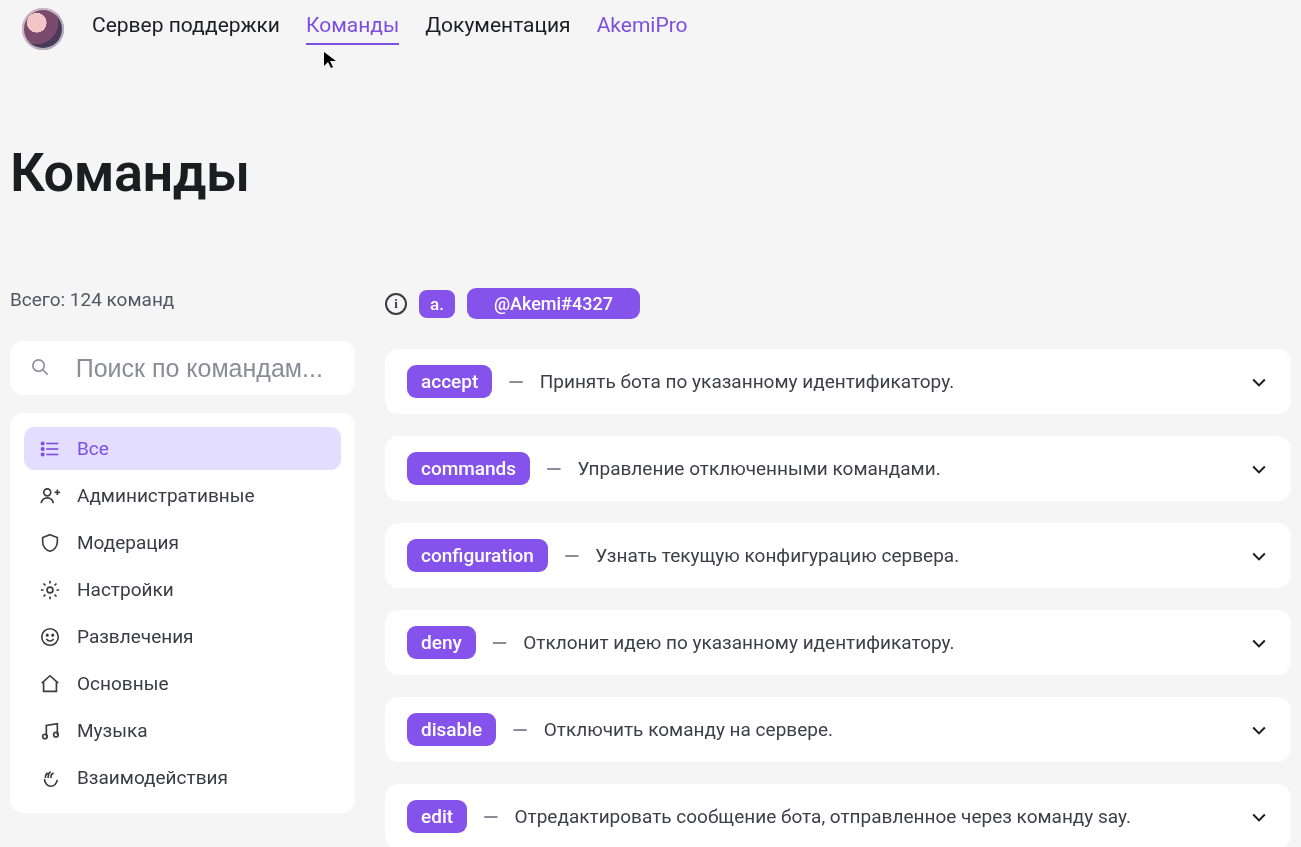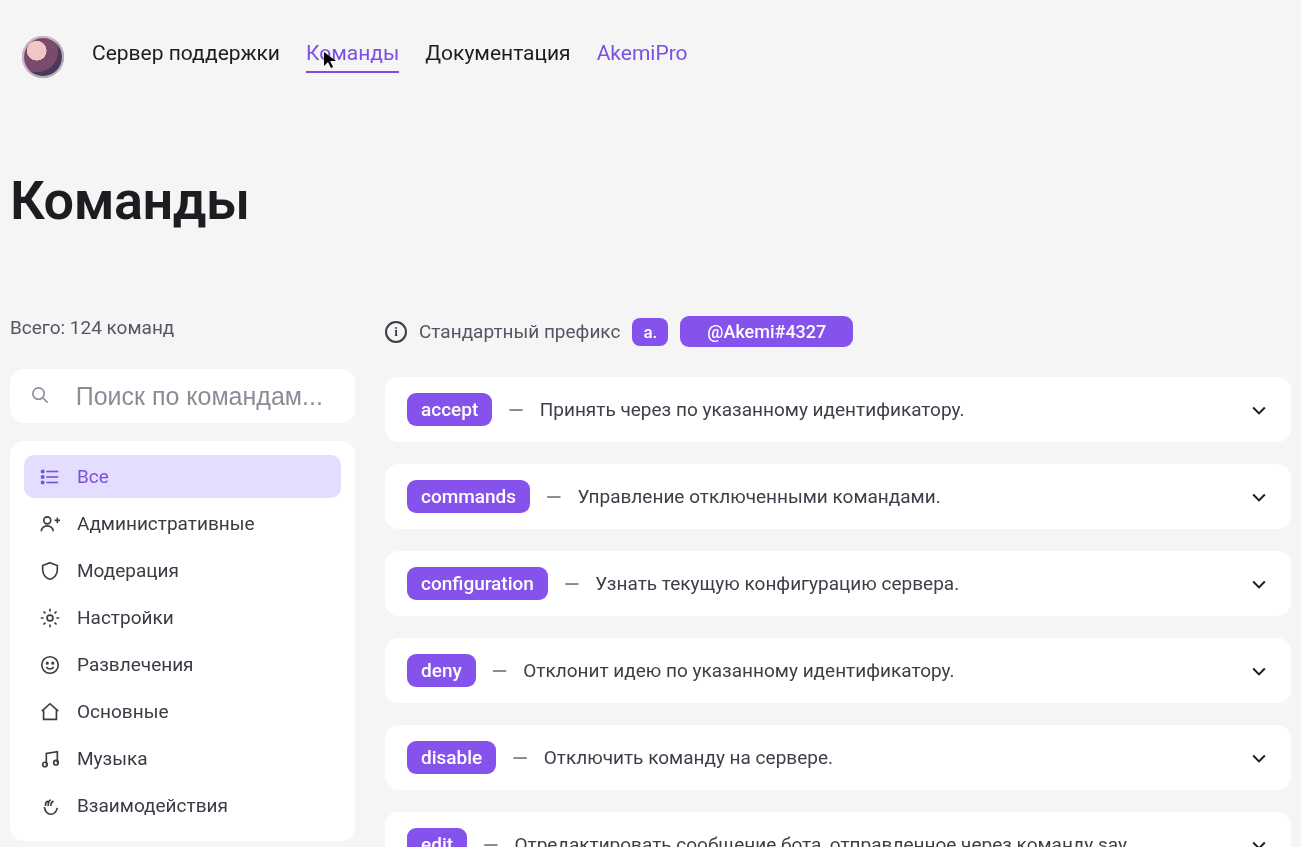--- a/index.html
+++ b/index.html
@@ -31,7 +31,7 @@
     display: flex;
     align-items: center;
     gap: 28px;
-    padding: 36px 22px 0 22px;
+    padding: 8px 22px 0 22px;
   }
   .avatar {
     width: 42px; height: 42px; border-radius: 50%;

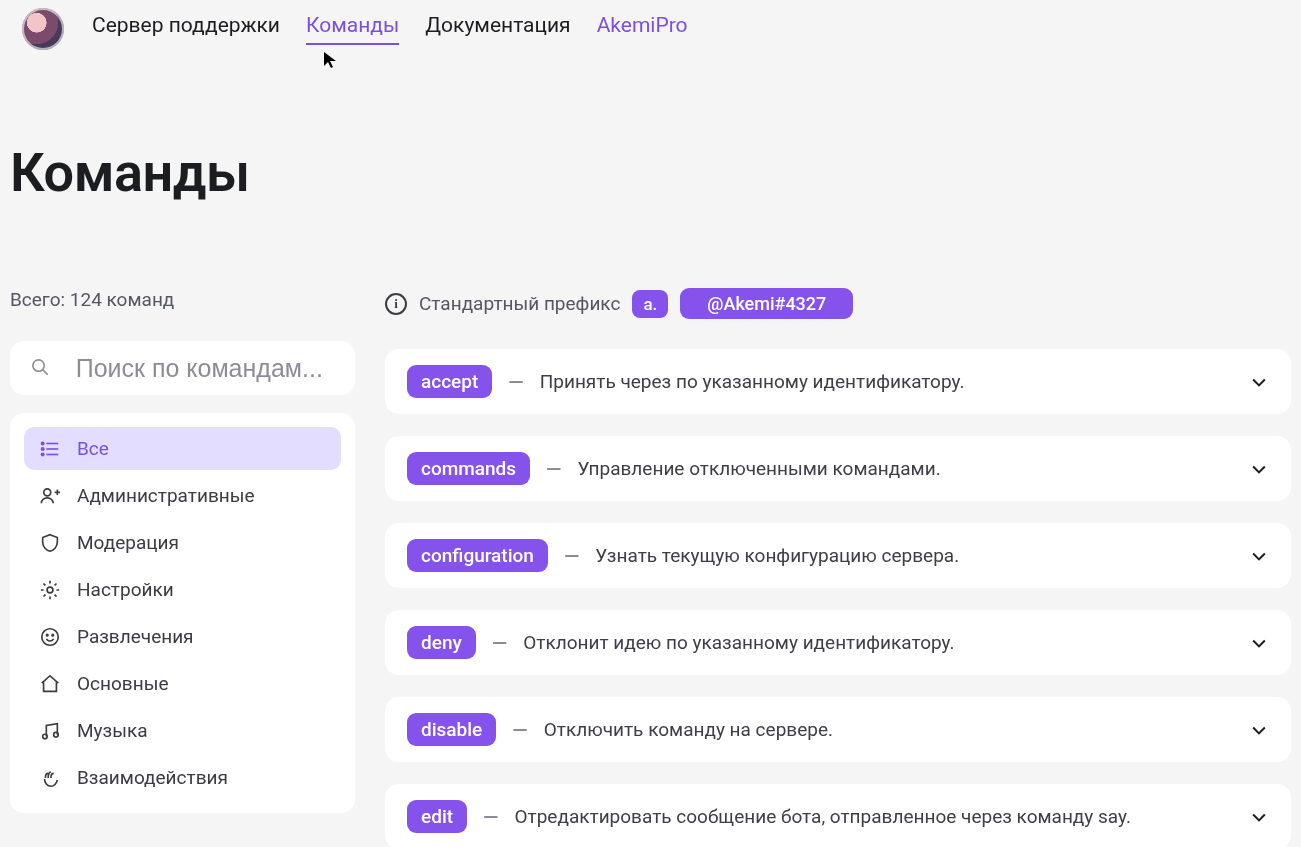--- a/index.html
+++ b/index.html
@@ -343,7 +343,6 @@
   <div class="right-col">
     <div class="info-row">
       <span class="info-icon">i</span>
-      <span>Стандартный префикс</span>
       <span class="prefix-chip">a.</span>
       <span class="mention-chip">@Akemi#4327</span>
     </div>

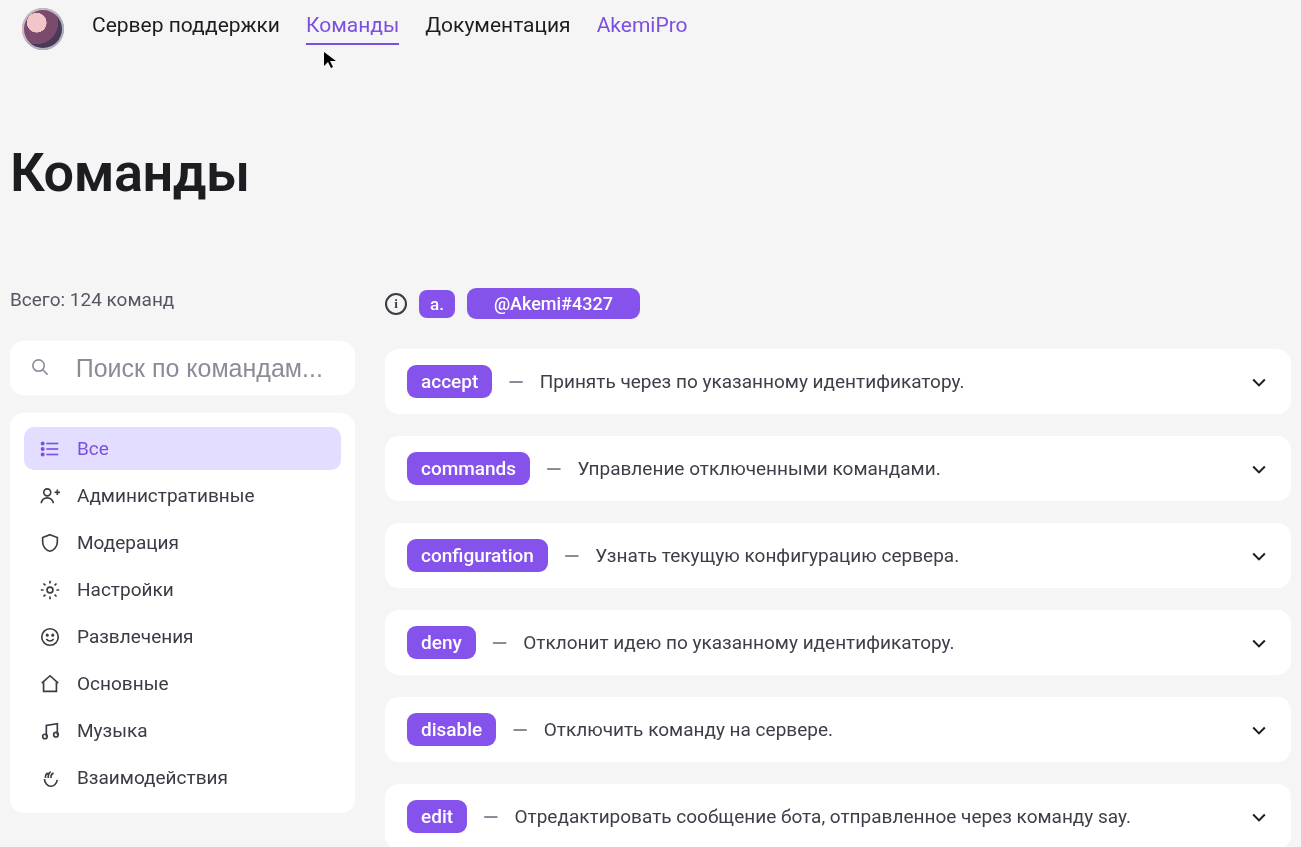--- a/index.html
+++ b/index.html
@@ -352,7 +352,7 @@
       <div class="cmd">
         <span class="cmd-name">accept</span>
         <span class="cmd-dash">—</span>
-        <span class="cmd-desc">Принять через по указанному идентификатору.</span>
+        <span class="cmd-desc">Принять бота по указанному идентификатору.</span>
         <span class="chevron"><svg viewBox="0 0 24 24">
               <polyline points="5 9 12 16 19 9"></polyline>
             </svg></span>

